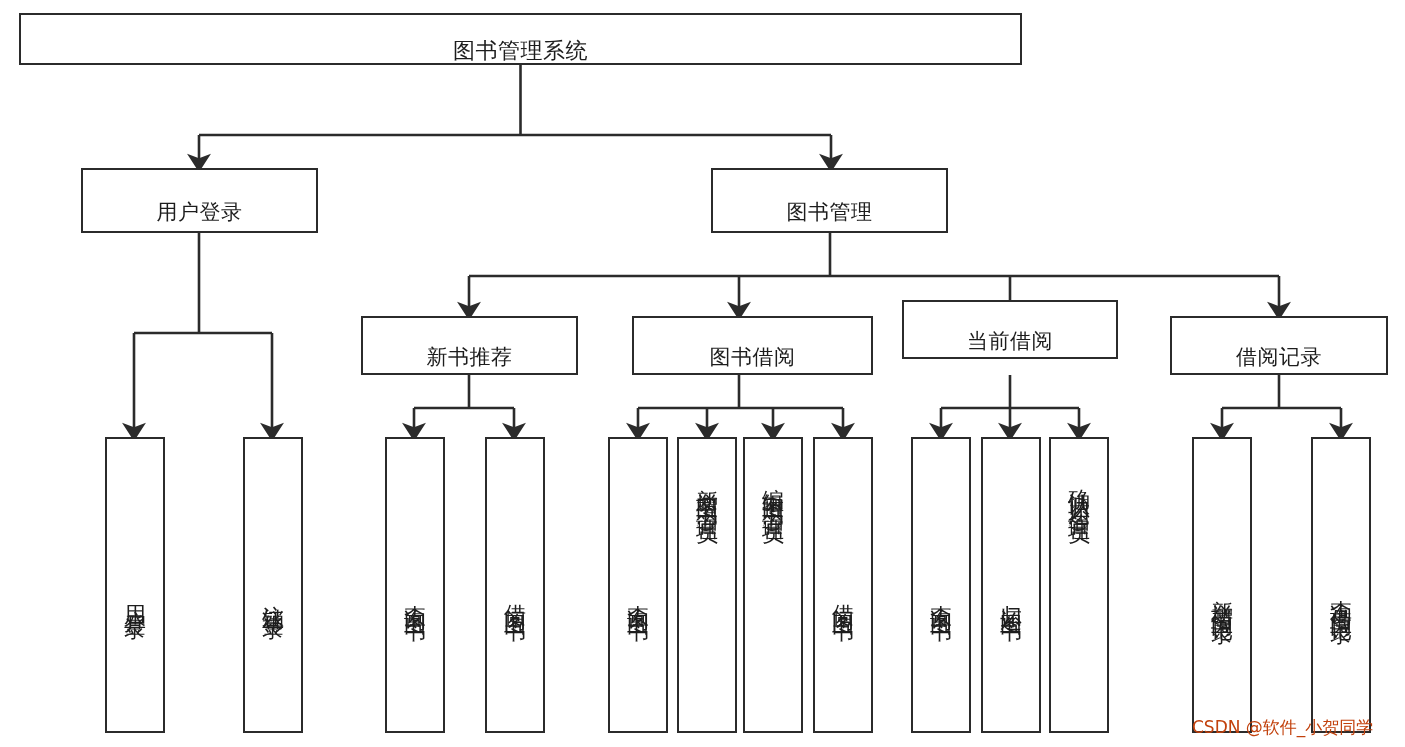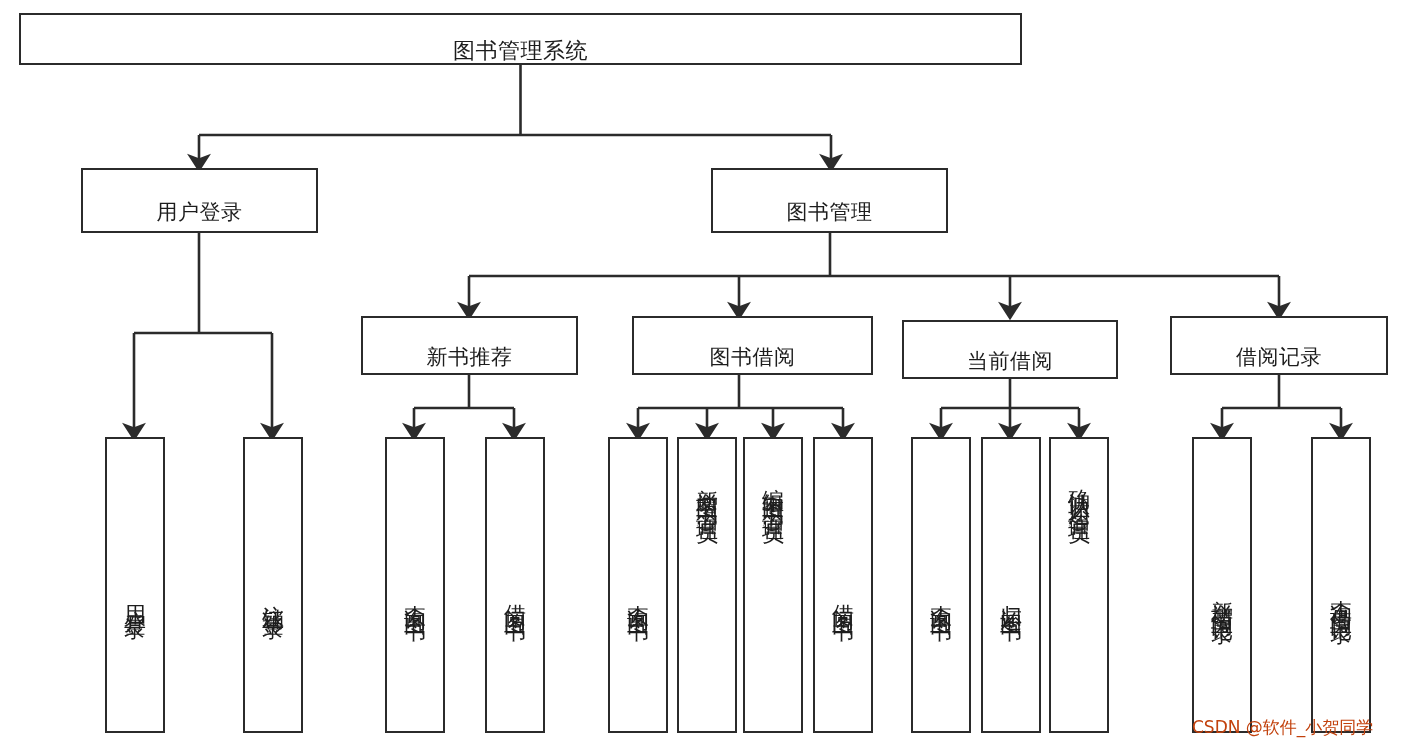--- a/index.html
+++ b/index.html
@@ -154,7 +154,7 @@
     <span class="lbl">图书借阅</span>
   </div>
 
-  <div class="node horiz" style="left:902px; top:320px; width:216px; height:59px;">
+  <div class="node horiz" style="left:902px; top:300px; width:216px; height:59px;">
     <span class="lbl">当前借阅</span>
   </div>
 

